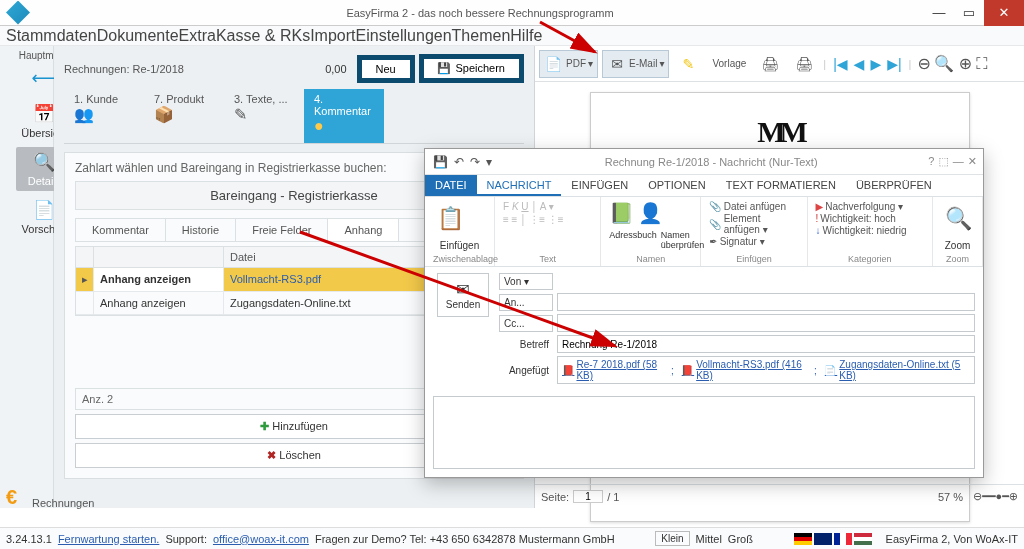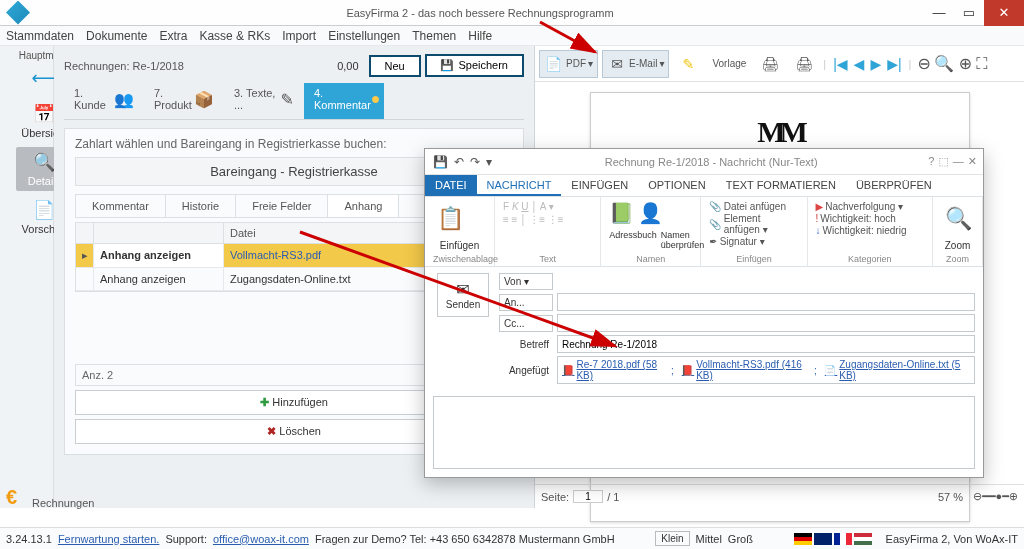--- a/index.html
+++ b/index.html
@@ -14,7 +14,7 @@
   .win-close { background: #c0392b; color: #fff; width: 40px; }
 
   
-  .menubar { height: 20px; background: #f9fafb; display: flex; align-items: center; gap: 12px; padding: 0 6px; border-bottom: 1px solid #e6e8ea; font-size: 12px; color: #444; }
+  .menubar { height: 20px; background: #f9fafb; display: flex; align-items: center; padding: 0 6px; border-bottom: 1px solid #e6e8ea; font-size: 16px; color: #444; }
 
   
   .main { display: flex; height: 462px; }

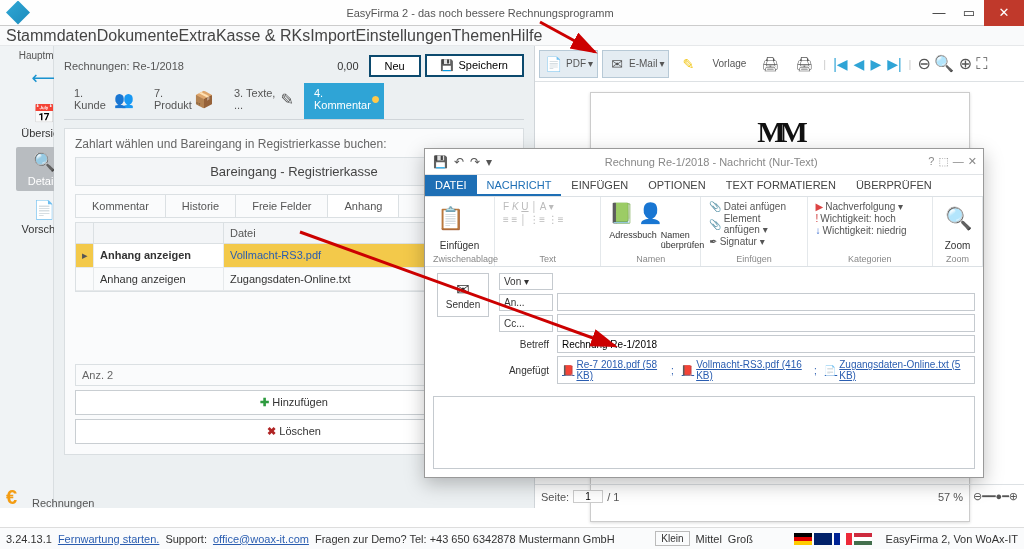--- a/index.html
+++ b/index.html
@@ -34,7 +34,7 @@
   .doc-header { display: flex; align-items: center; margin-bottom: 4px; }
   .doc-title { flex: 1; color: #555; }
   .amount { width: 60px; text-align: right; padding-right: 6px; }
-  .btn { background: #fff; border: 2px solid #0c4a6e; padding: 3px 14px; margin-left: 4px; font-size: 11px; cursor: pointer; }
+  .btn { background: #fff; border: 5px solid #0c4a6e; padding: 3px 14px; margin-left: 4px; font-size: 11px; cursor: pointer; }
 
   
   .steps { display: flex; border-bottom: 1px solid #d0d5d9; margin-top: 6px; }

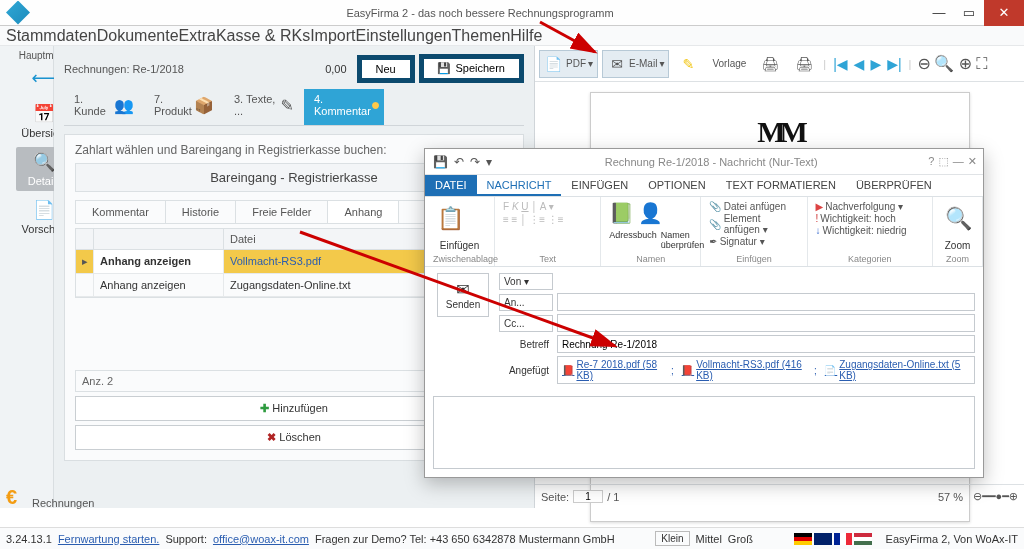--- a/index.html
+++ b/index.html
@@ -38,7 +38,7 @@
 
   
   .steps { display: flex; border-bottom: 1px solid #d0d5d9; margin-top: 6px; }
-  .step { padding: 4px 10px 8px; color: #555; font-size: 11px; display:flex; flex-direction:row; align-items:center; width:80px; }
+  .step { padding: 4px 10px 8px; color: #555; font-size: 11px; display:flex; flex-direction:column; width:80px; }
   .step .sicon2 { height: 18px; font-size: 16px; }
   .step.active { background: #2fa4d6; color: #fff; }
 

